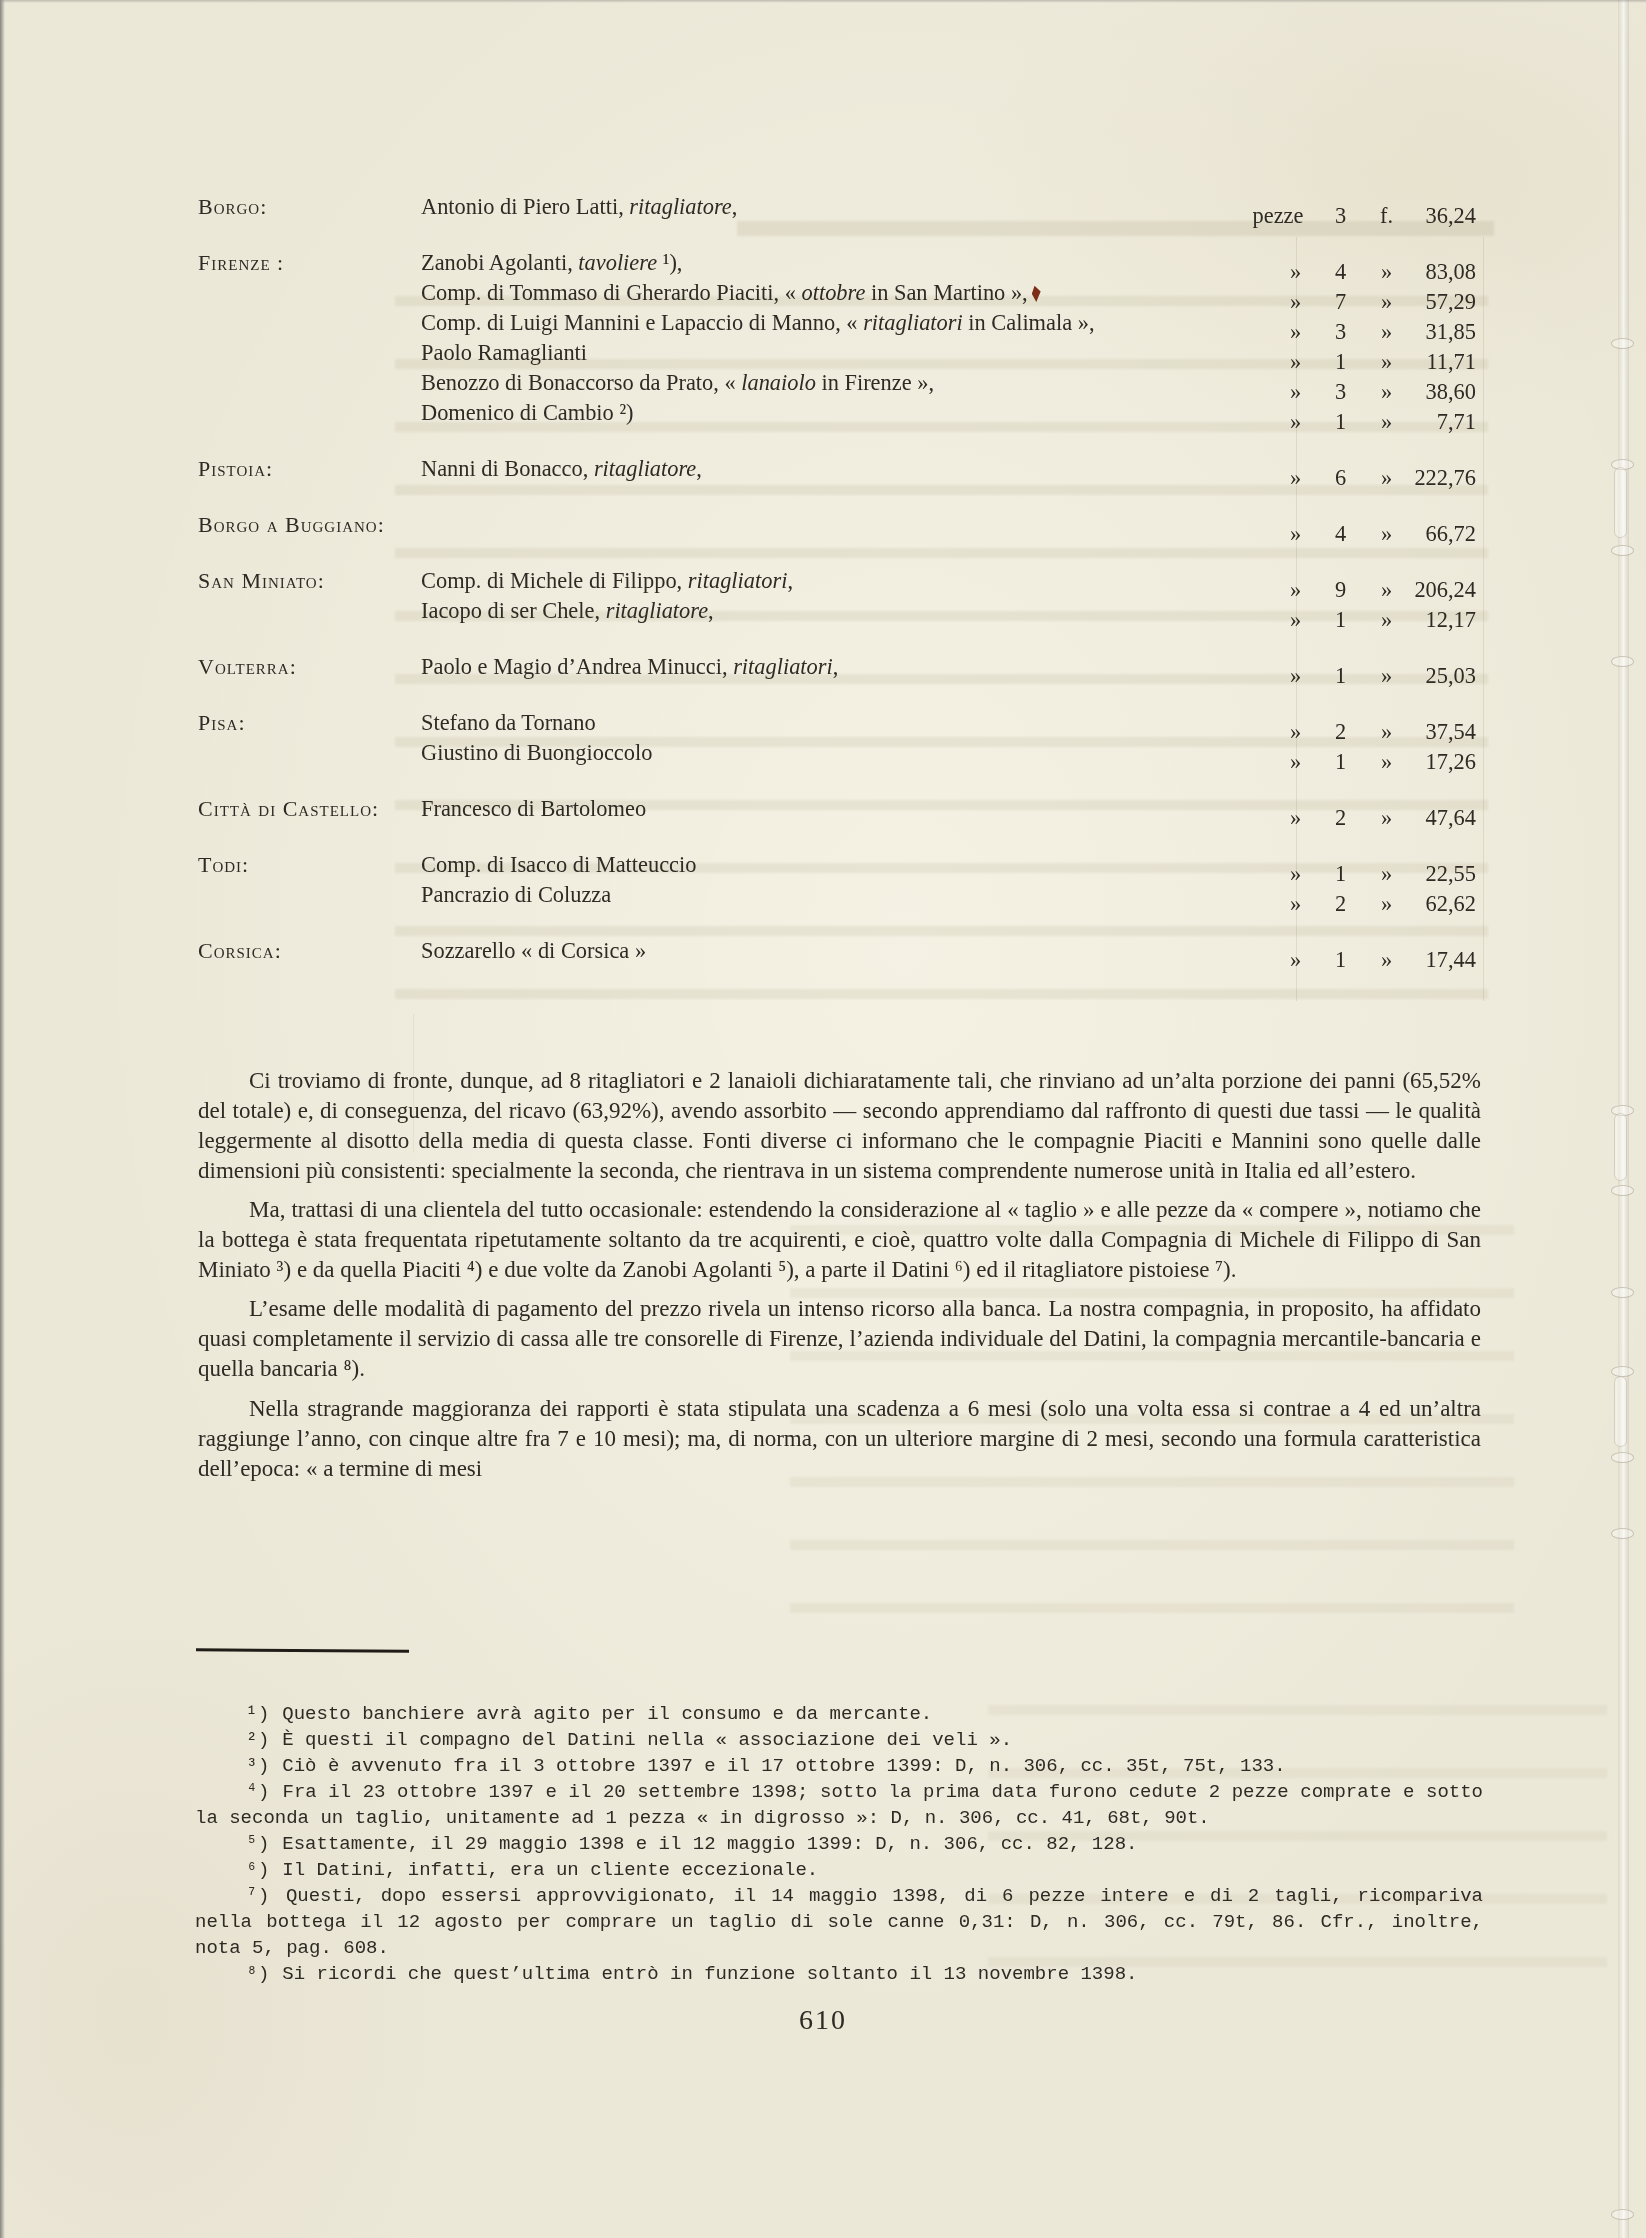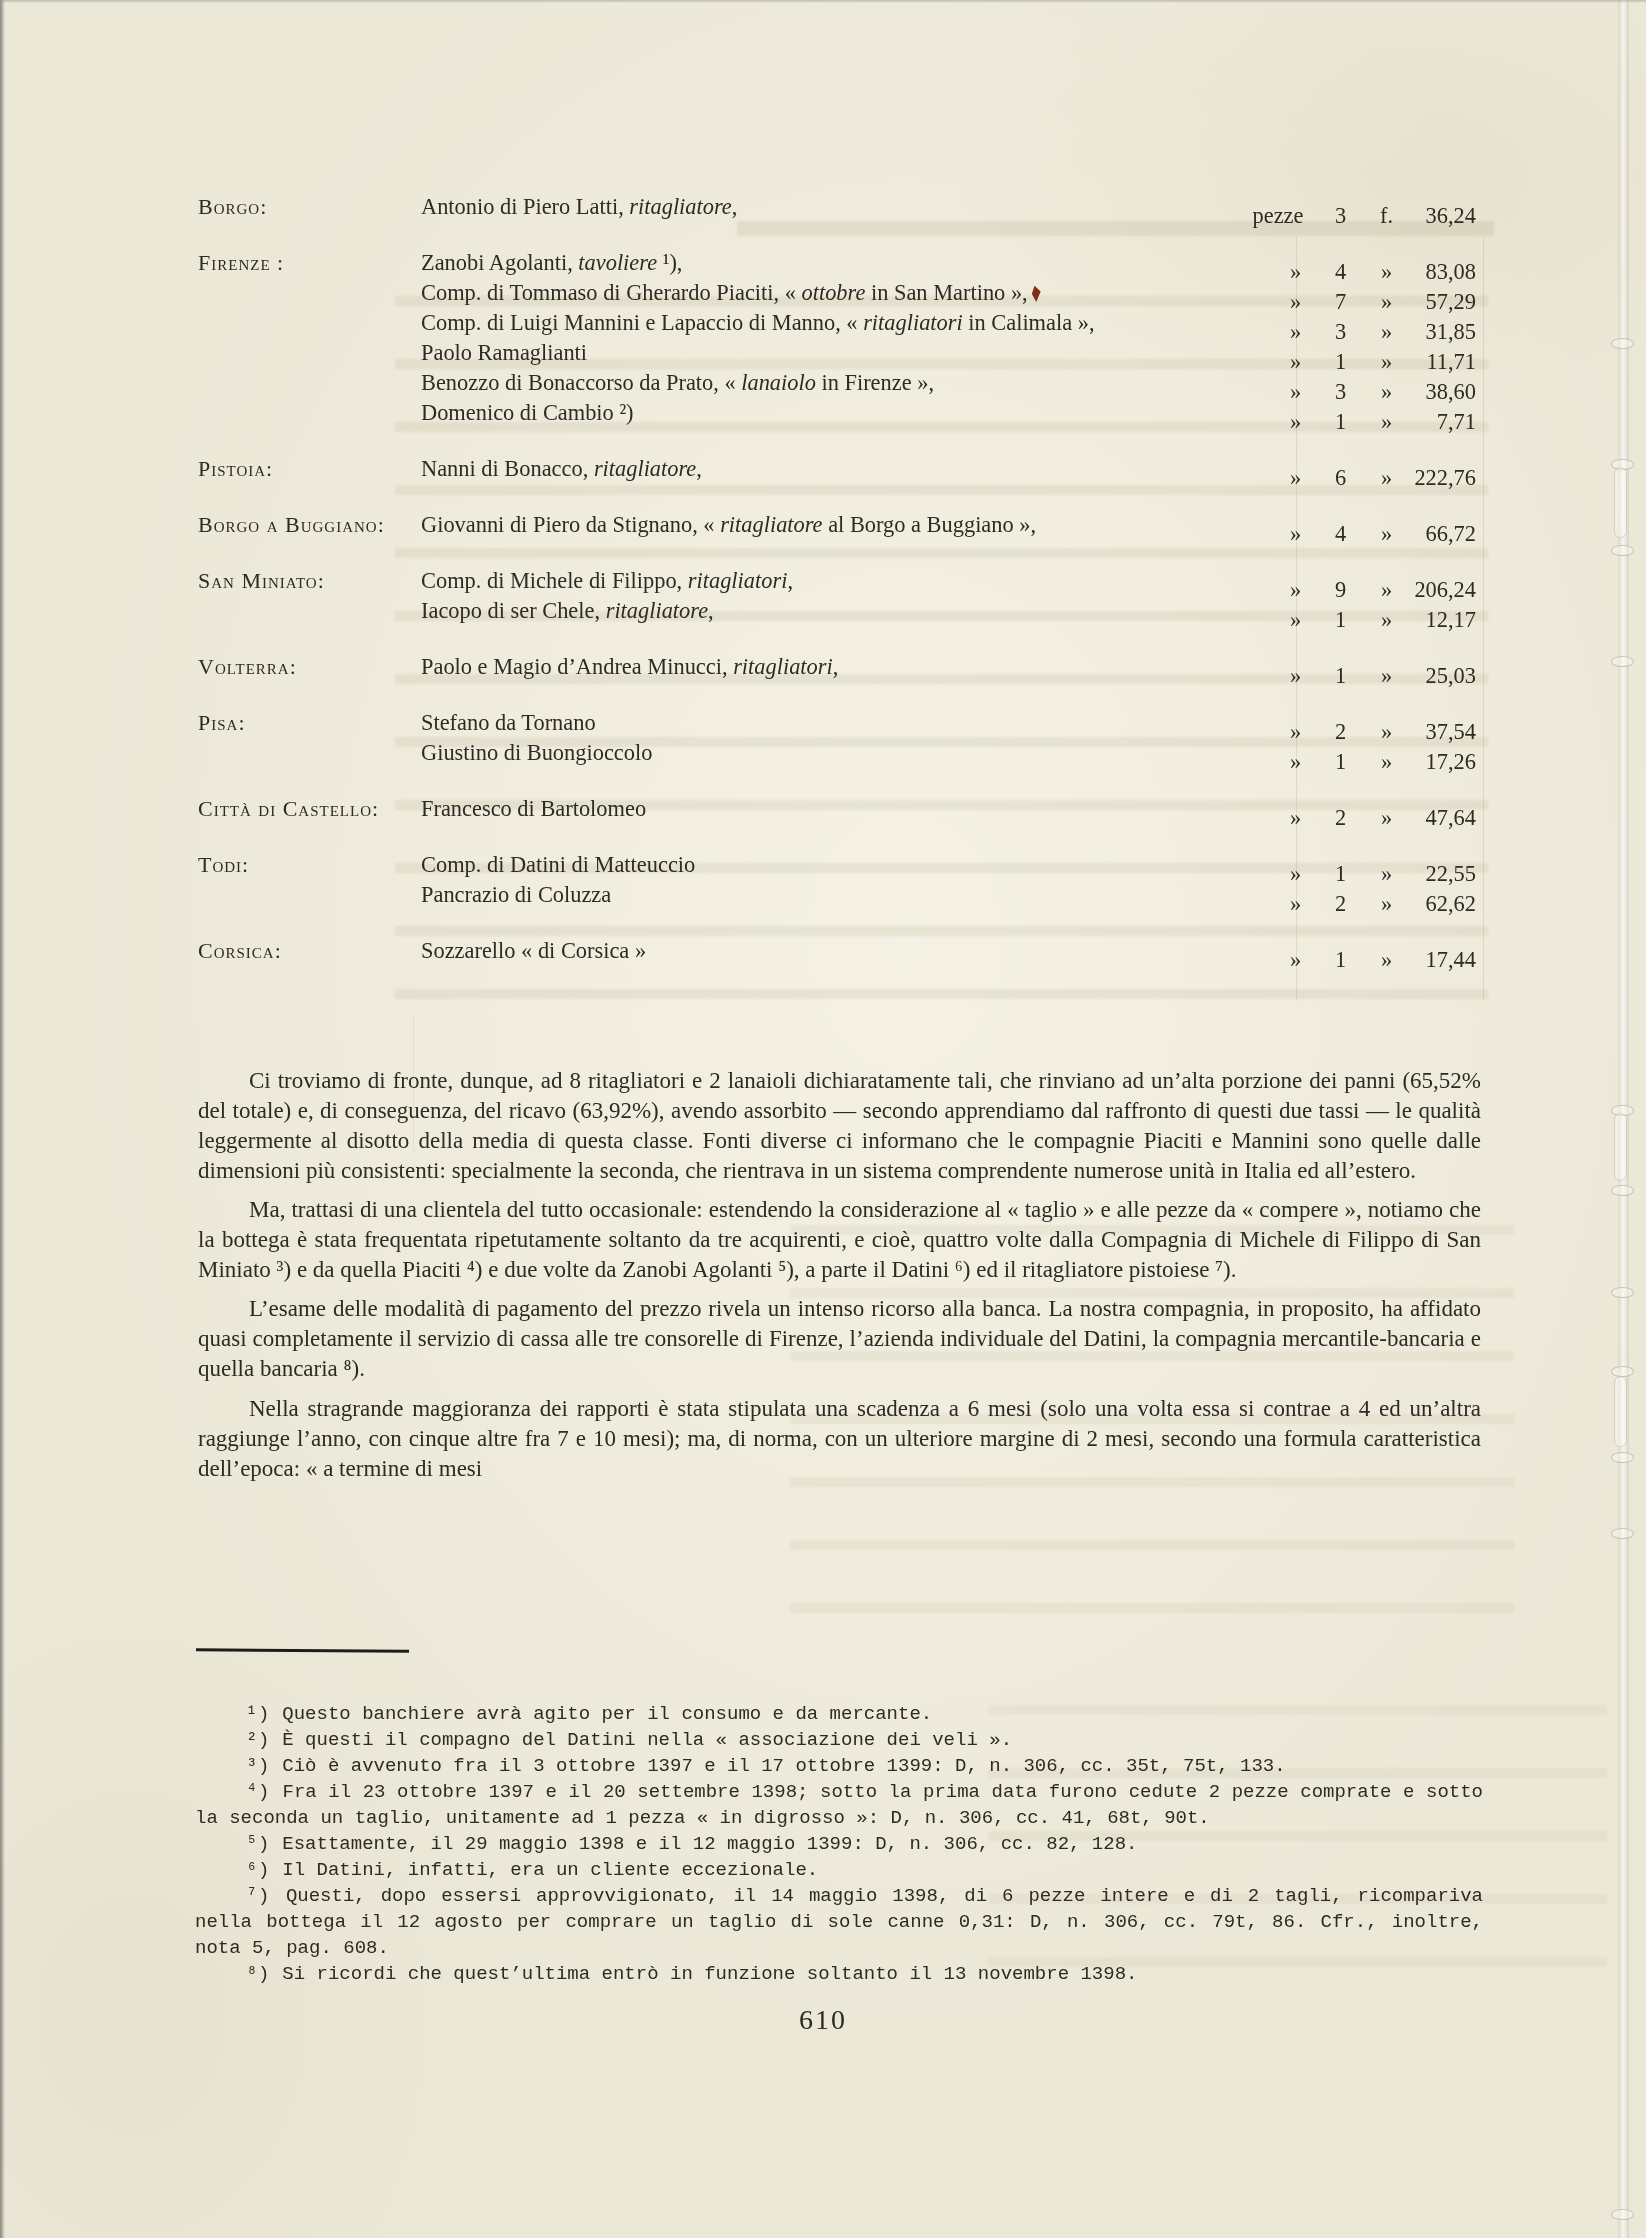--- a/index.html
+++ b/index.html
@@ -93,7 +93,7 @@
         <div class="lrow"><span class="city">Pistoia:</span><span class="name">Nanni di Bonacco, <i>ritagliatore</i>,</span><span class="vals"><span class="v-q1">»</span><span class="v-num">6</span><span class="v-q2">»</span><span class="v-amt">222,76</span></span></div>
       </div>
       <div class="group">
-        <div class="lrow"><span class="city">Borgo a Buggiano:</span><span class="name">Giovanni di Piero da Stignano, « <i>ritagliatore</i> al Borgo a Buggiano »,</span><span class="vals"><span class="v-q1">»</span><span class="v-num">4</span><span class="v-q2">»</span><span class="v-amt">66,72</span></span></div>
+        <div class="lrow"><span class="city">Borgo a Buggiano:</span><span class="vals"><span class="v-q1">»</span><span class="v-num">4</span><span class="v-q2">»</span><span class="v-amt">66,72</span></span></div>
       </div>
       <div class="group">
         <div class="lrow"><span class="city">San Miniato:</span><span class="name">Comp. di Michele di Filippo, <i>ritagliatori</i>,</span><span class="vals"><span class="v-q1">»</span><span class="v-num">9</span><span class="v-q2">»</span><span class="v-amt">206,24</span></span></div>

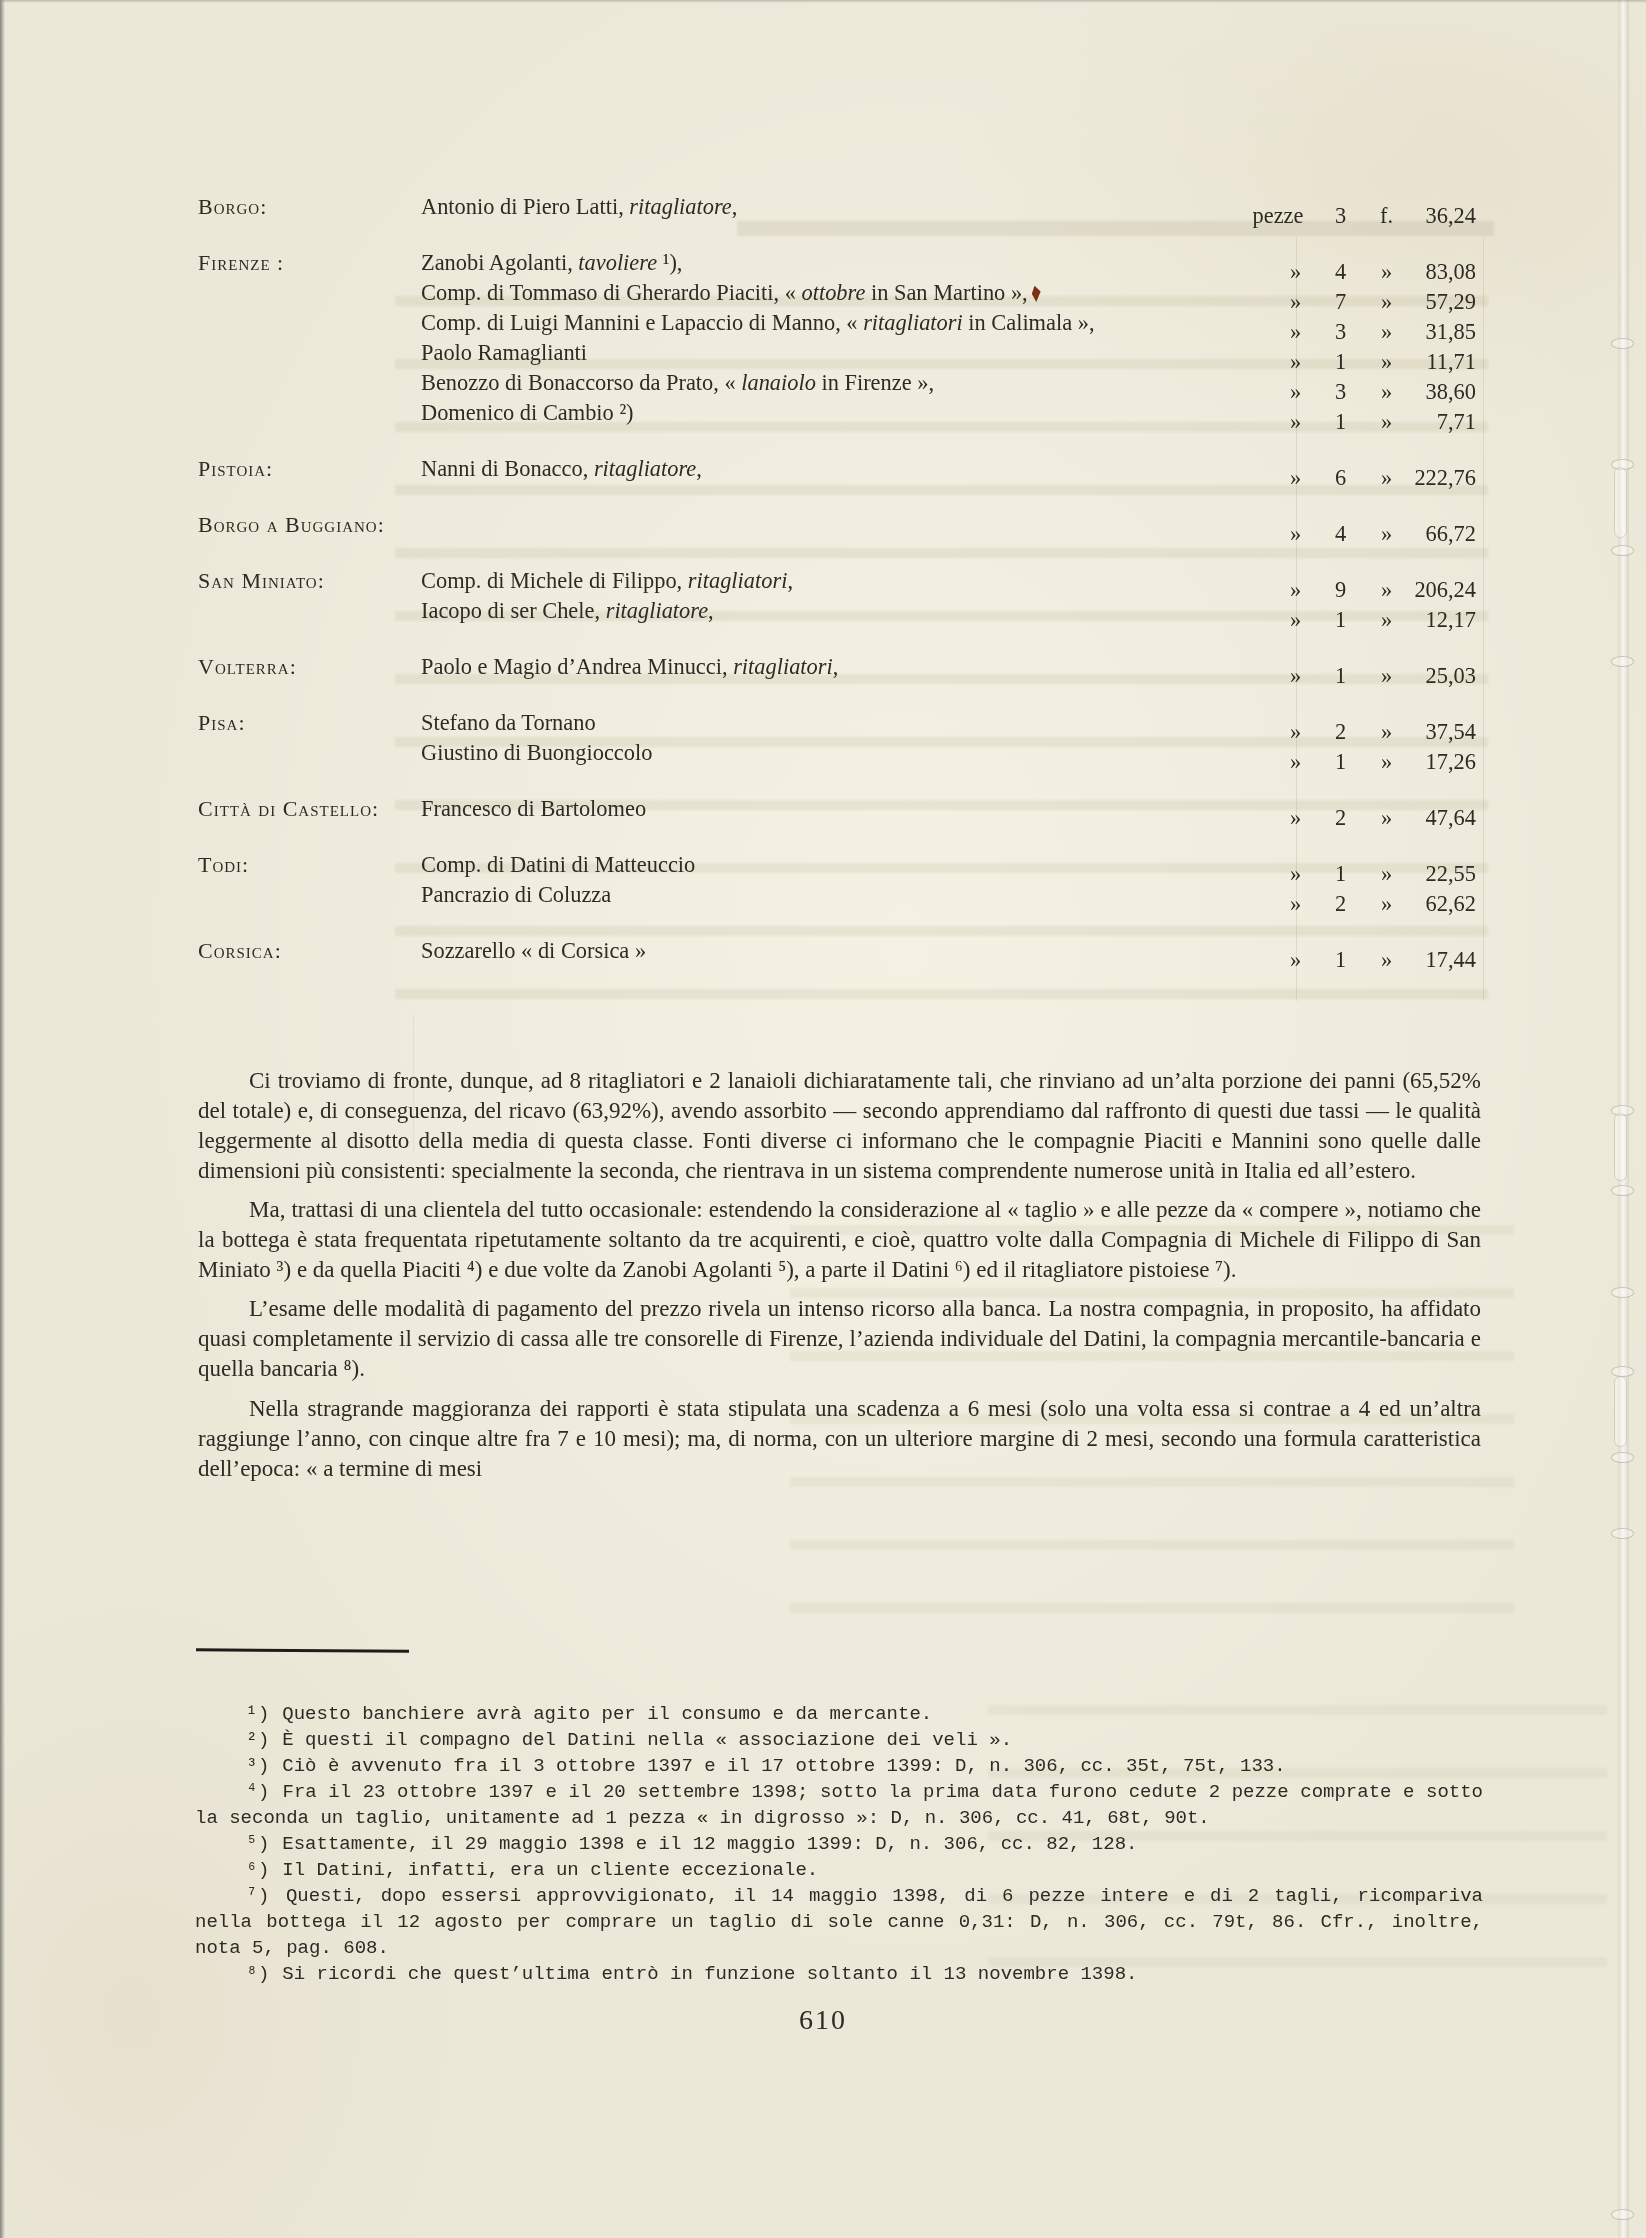--- a/index.html
+++ b/index.html
@@ -110,7 +110,7 @@
         <div class="lrow"><span class="city">Città di Castello:</span><span class="name">Francesco di Bartolomeo</span><span class="vals"><span class="v-q1">»</span><span class="v-num">2</span><span class="v-q2">»</span><span class="v-amt">47,64</span></span></div>
       </div>
       <div class="group">
-        <div class="lrow"><span class="city">Todi:</span><span class="name">Comp. di Datini di Matteuccio</span><span class="vals"><span class="v-q1">»</span><span class="v-num">1</span><span class="v-q2">»</span><span class="v-amt">22,55</span></span></div>
+        <div class="lrow"><span class="city">Todi:</span><span class="name">Comp. di Isacco di Matteuccio</span><span class="vals"><span class="v-q1">»</span><span class="v-num">1</span><span class="v-q2">»</span><span class="v-amt">22,55</span></span></div>
         <div class="lrow"><span class="name">Pancrazio di Coluzza</span><span class="vals"><span class="v-q1">»</span><span class="v-num">2</span><span class="v-q2">»</span><span class="v-amt">62,62</span></span></div>
       </div>
       <div class="group">

